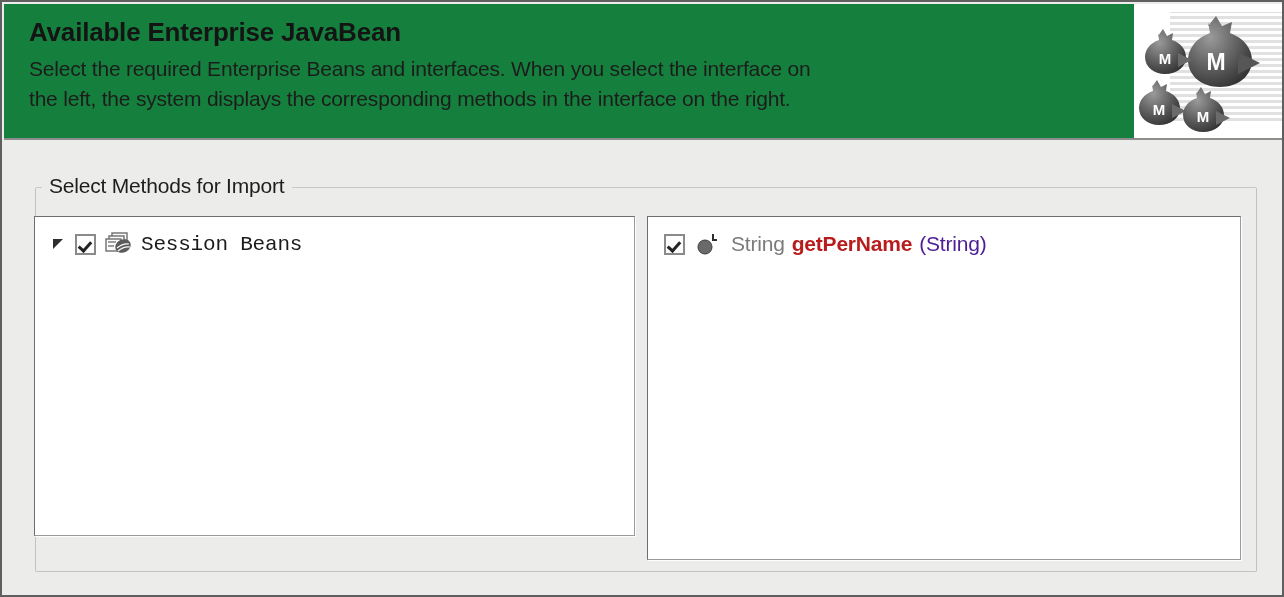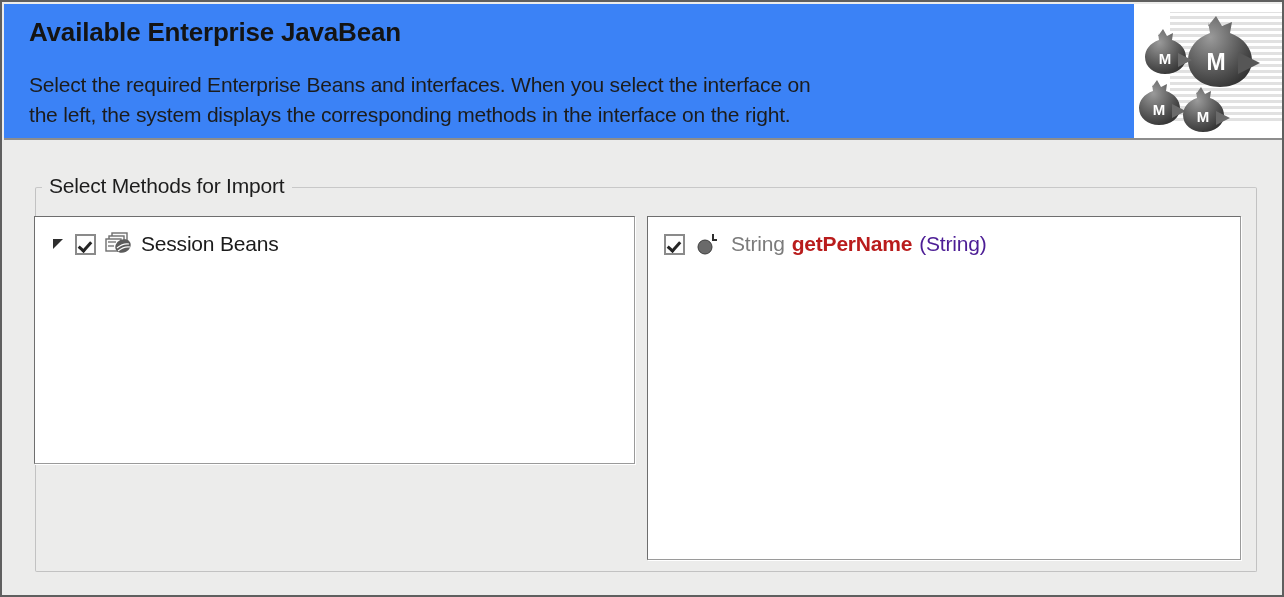--- a/index.html
+++ b/index.html
@@ -29,7 +29,7 @@
     top: 2px;
     width: 1278px;
     height: 136px;
-    background: #3b82f6;
+    background: #15803d;
     box-sizing: border-box;
     border-bottom: 2px solid #8d8d8d;
     overflow: hidden;

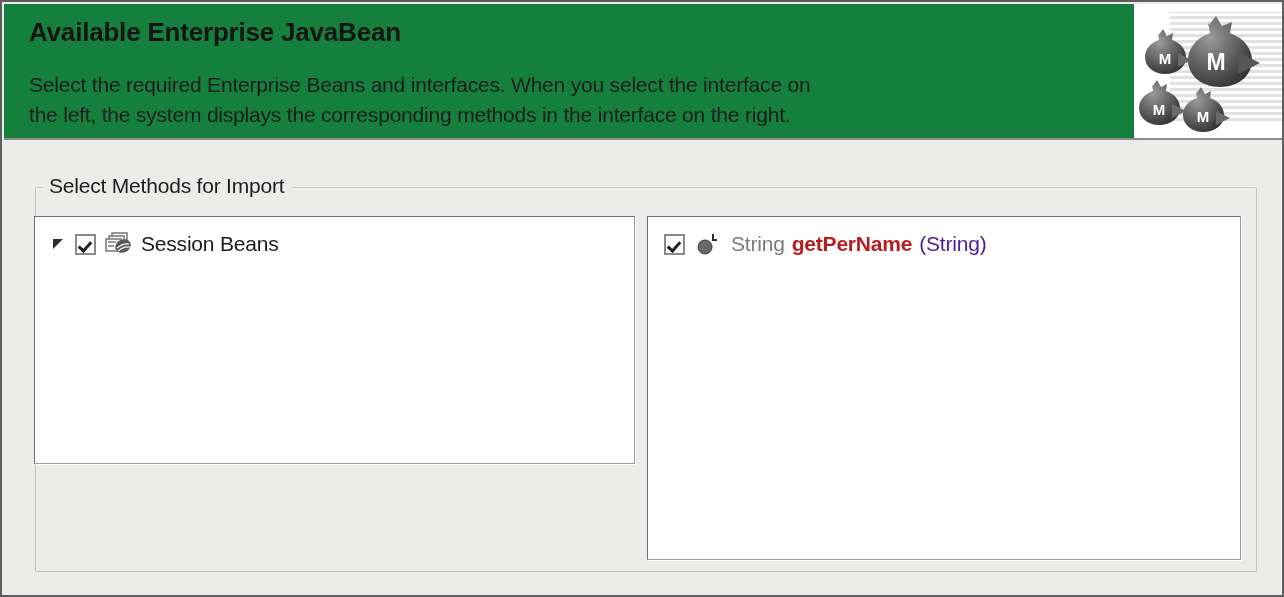--- a/index.html
+++ b/index.html
@@ -47,7 +47,7 @@
   #header-desc {
     position: absolute;
     left: 25px;
-    top: 66px;
+    top: 50px;
     width: 1090px;
     font-size: 21px;
     line-height: 30px;

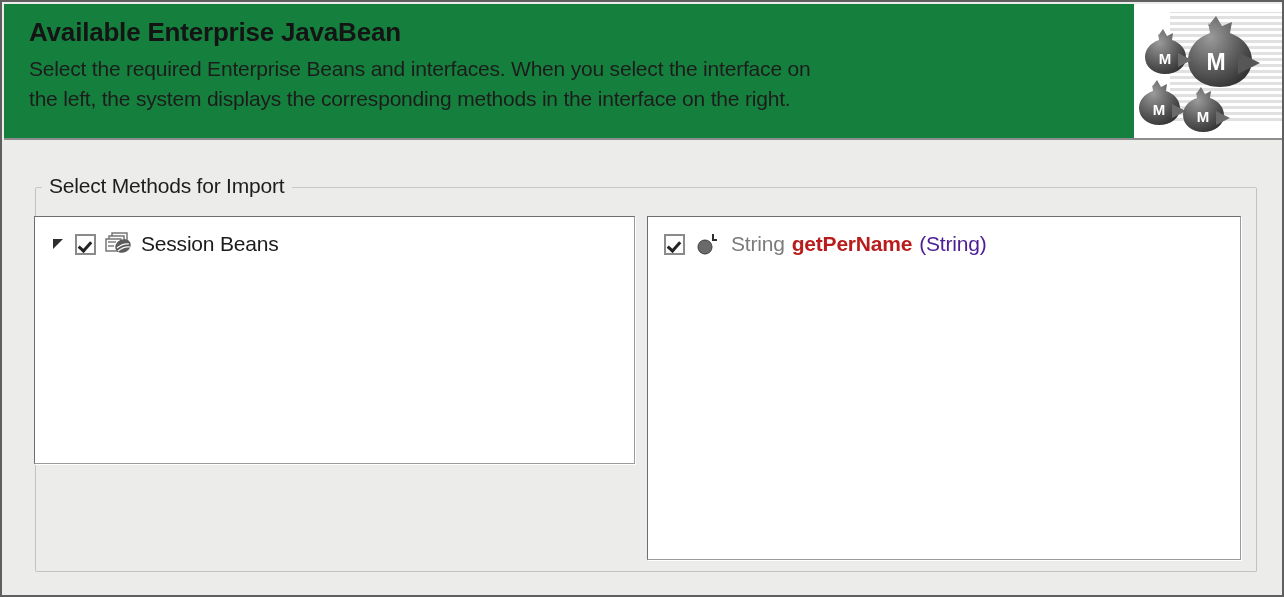--- a/index.html
+++ b/index.html
@@ -105,7 +105,8 @@
     left: 32px;
     top: 214px;
     width: 601px;
-    height: 248px;
+    height: 320px;
+    font-family: Liberation Mono, monospace;
   }
   #method-panel {
     left: 645px;

